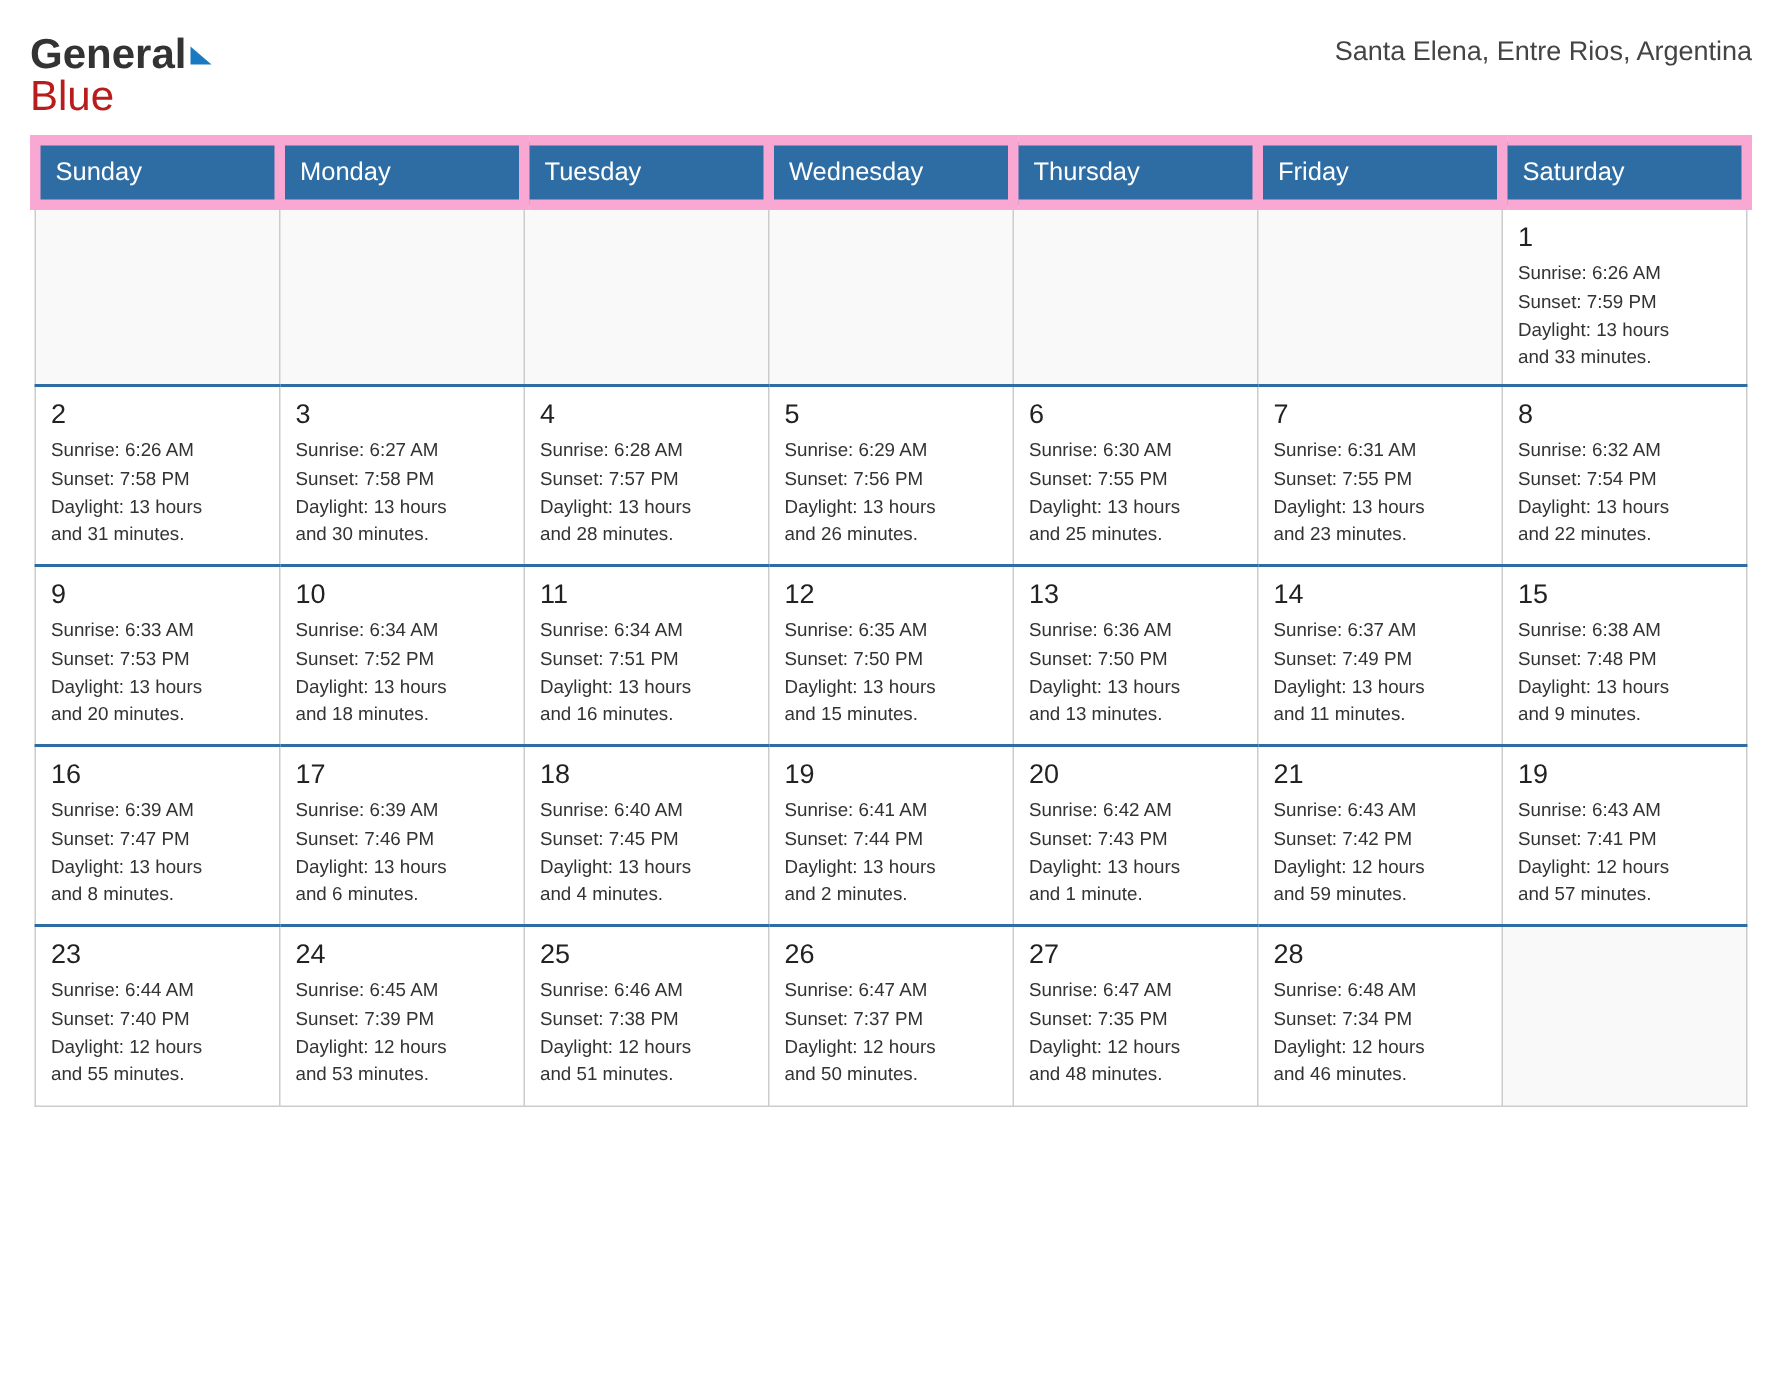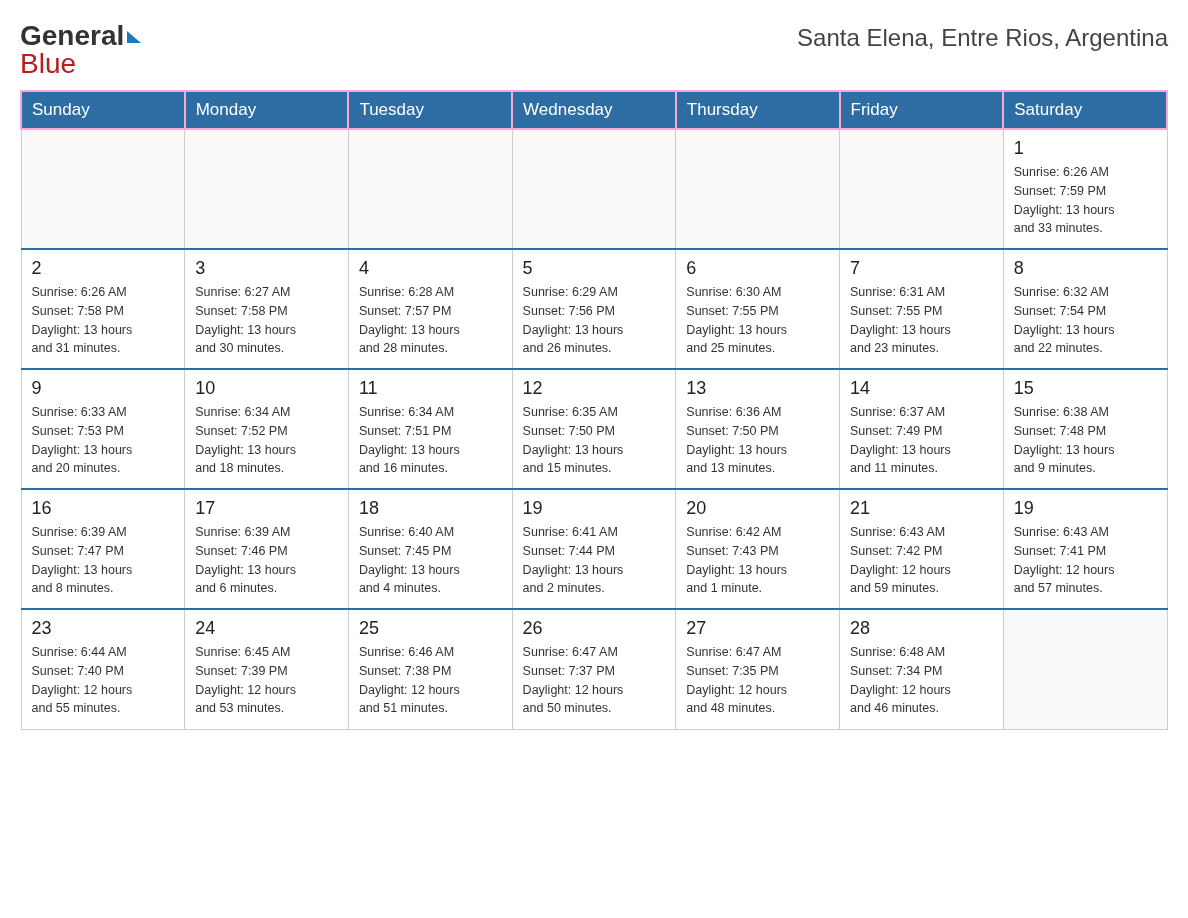--- a/index.html
+++ b/index.html
@@ -56,7 +56,7 @@
       line-height: 1.1;
     }
     .location-title {
-      font-size: 24px;
+      font-size: 18px;
       color: #444;
       margin-top: 4px;
     }

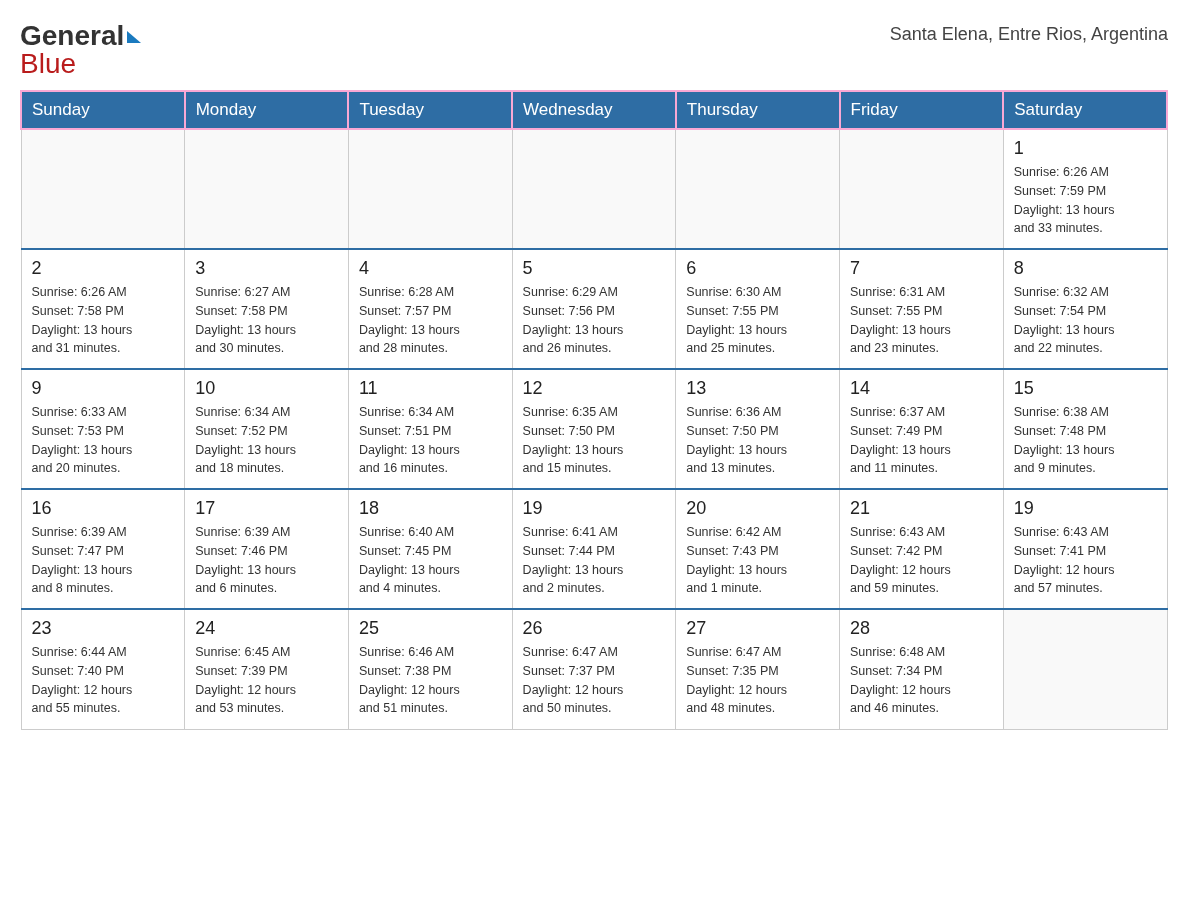--- a/index.html
+++ b/index.html
@@ -72,7 +72,7 @@
       font-weight: normal;
       padding: 8px 10px;
       text-align: left;
-      border: 2px solid #f9a8d4;
+      border: 7px solid #f9a8d4;
       margin-left: 32px;
     }
     .calendar td {

